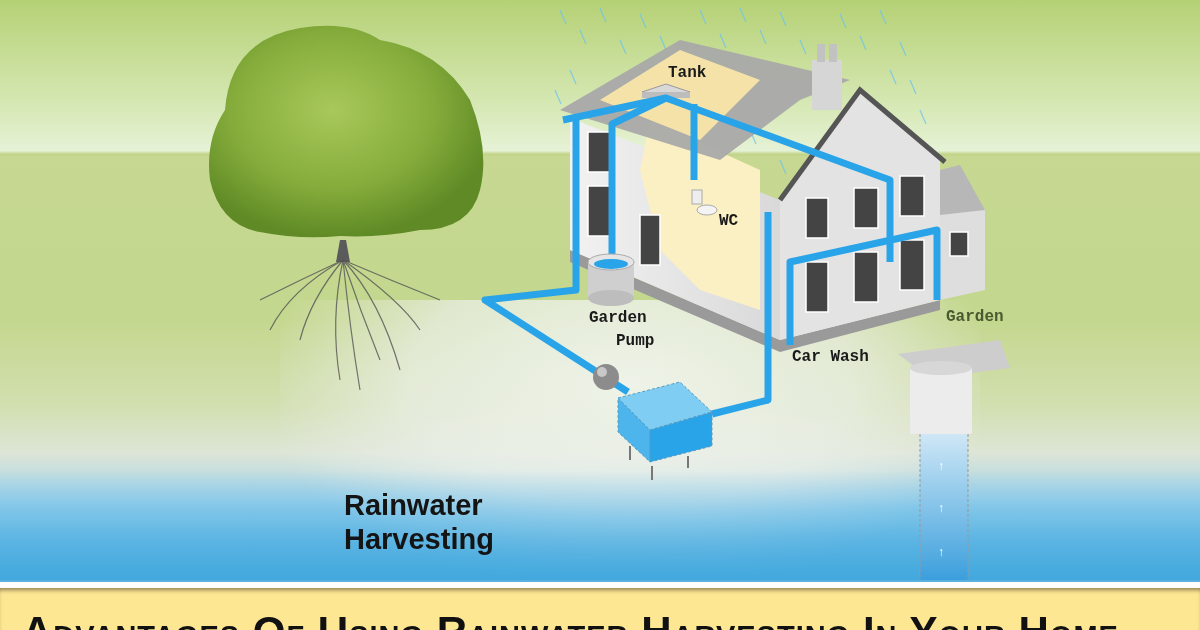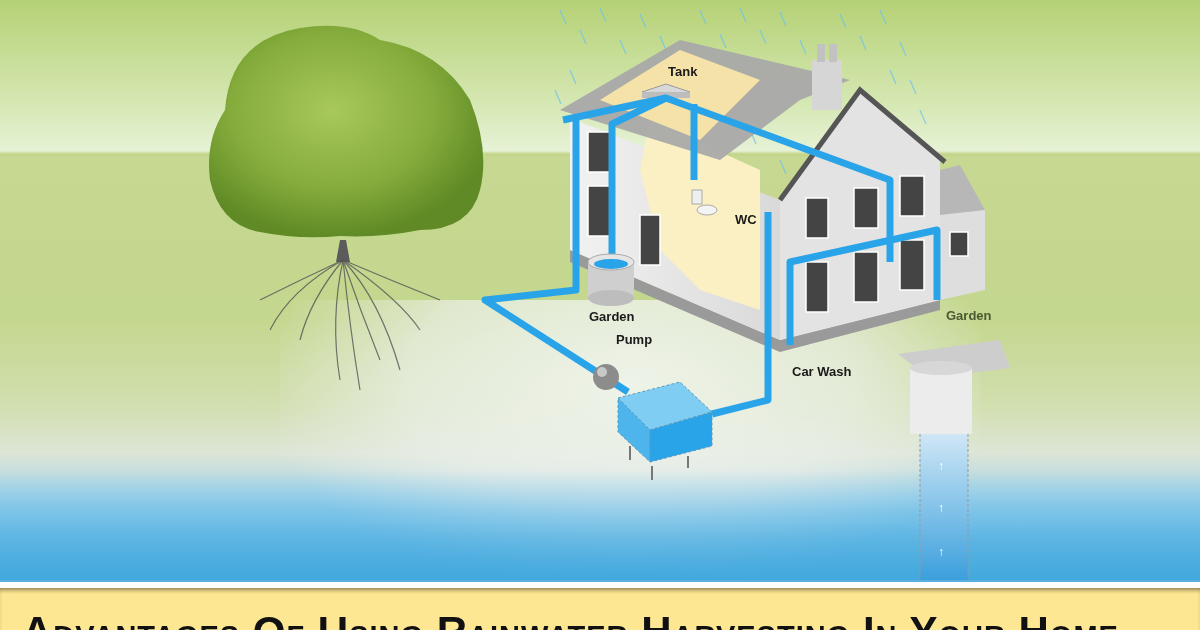--- a/index.html
+++ b/index.html
@@ -14,7 +14,7 @@
   .white-band { position:absolute; left:0; top:580px; width:1200px; height:8px; background:#fff; border-top:2px solid #5ab0de; box-sizing:border-box; }
   .title-bar { position:absolute; left:0; top:588px; width:1200px; height:42px; background:#fde792; box-shadow: inset 0 4px 4px -2px #8e7d52; overflow:hidden; }
   .title-text { position:absolute; left:22px; top:20px; white-space:nowrap; font-weight:bold; font-size:42px; color:#111; font-variant:small-caps; letter-spacing:1px; }
-  .label { position:absolute; font-weight:bold; color:#1a1a1a; font-size:13px; }
+  .label { position:absolute; font-weight:bold; color:#1a1a1a; font-size:16px;font-family:Liberation Mono, monospace; }
   .big-label { position:absolute; left:344px; top:488px; font-weight:bold; font-size:29px; line-height:34px; color:#141414; }
   svg { position:absolute; left:0; top:0; }
 </style>

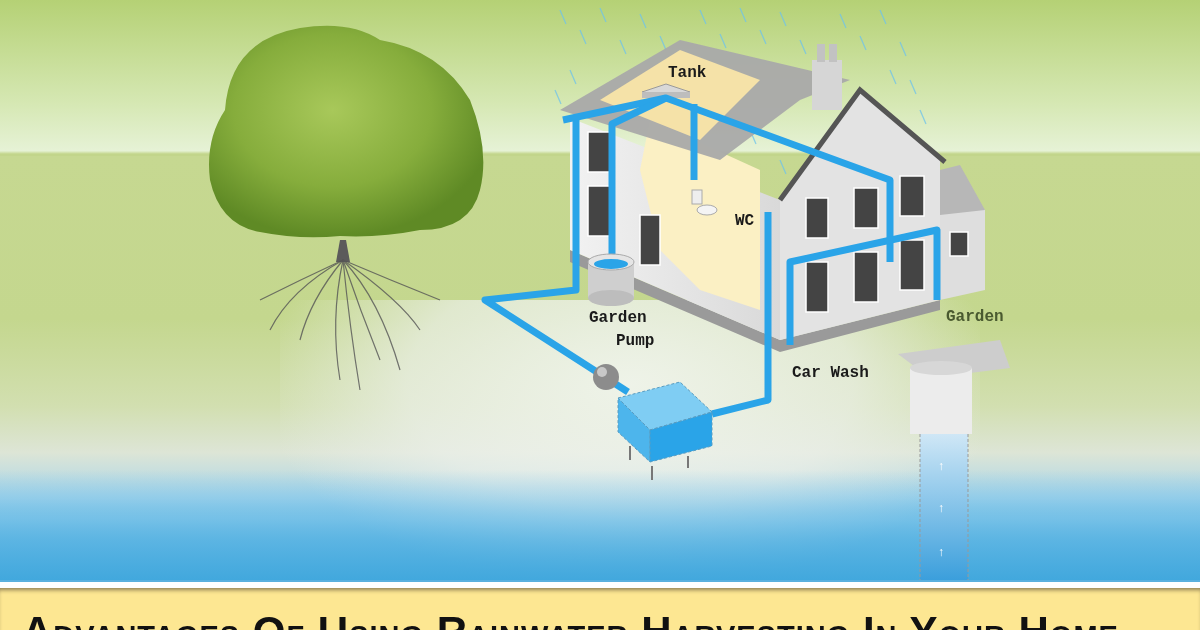--- a/index.html
+++ b/index.html
@@ -181,7 +181,7 @@
   </svg>
 
   <div class="label" style="left:668px;top:64px;">Tank</div>
-  <div class="label" style="left:719px;top:212px;margin-left:16px;">WC</div>
+  <div class="label" style="left:719px;top:212px;">WC</div>
   <div class="label" style="left:589px;top:309px;">Garden</div>
   <div class="label" style="left:946px;top:308px;color:#4a5a30;">Garden</div>
   <div class="label" style="left:616px;top:332px;">Pump</div>

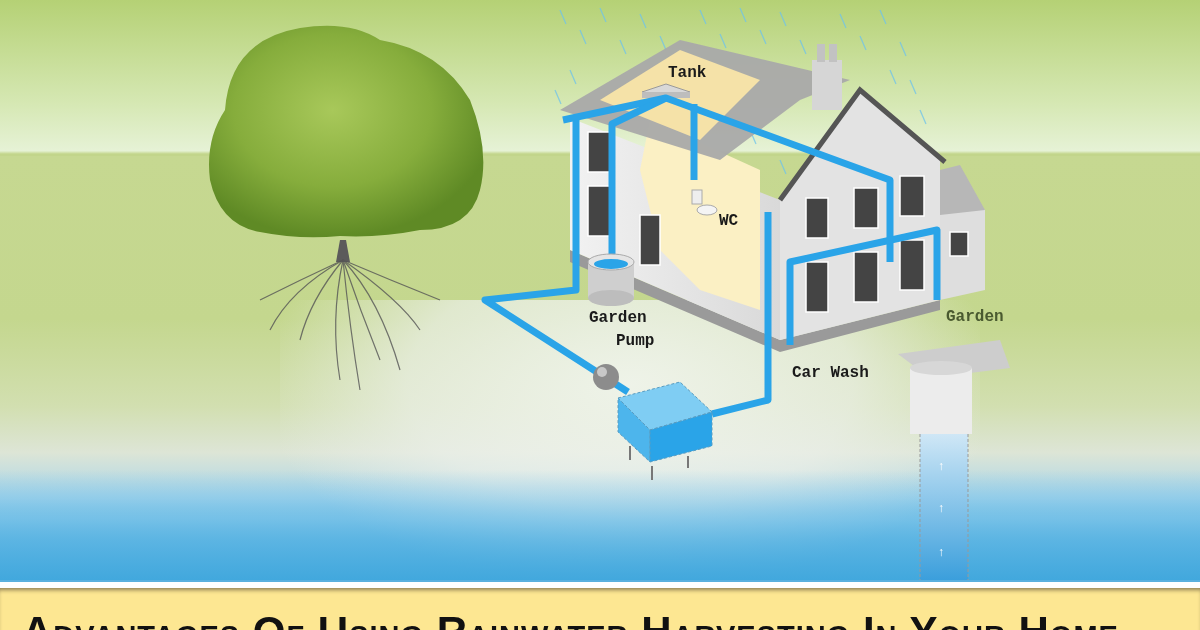--- a/index.html
+++ b/index.html
@@ -185,7 +185,7 @@
   <div class="label" style="left:589px;top:309px;">Garden</div>
   <div class="label" style="left:946px;top:308px;color:#4a5a30;">Garden</div>
   <div class="label" style="left:616px;top:332px;">Pump</div>
-  <div class="label" style="left:792px;top:364px;">Car Wash</div>
+  <div class="label" style="left:792px;top:348px;">Car Wash</div>
 
 </div>
 

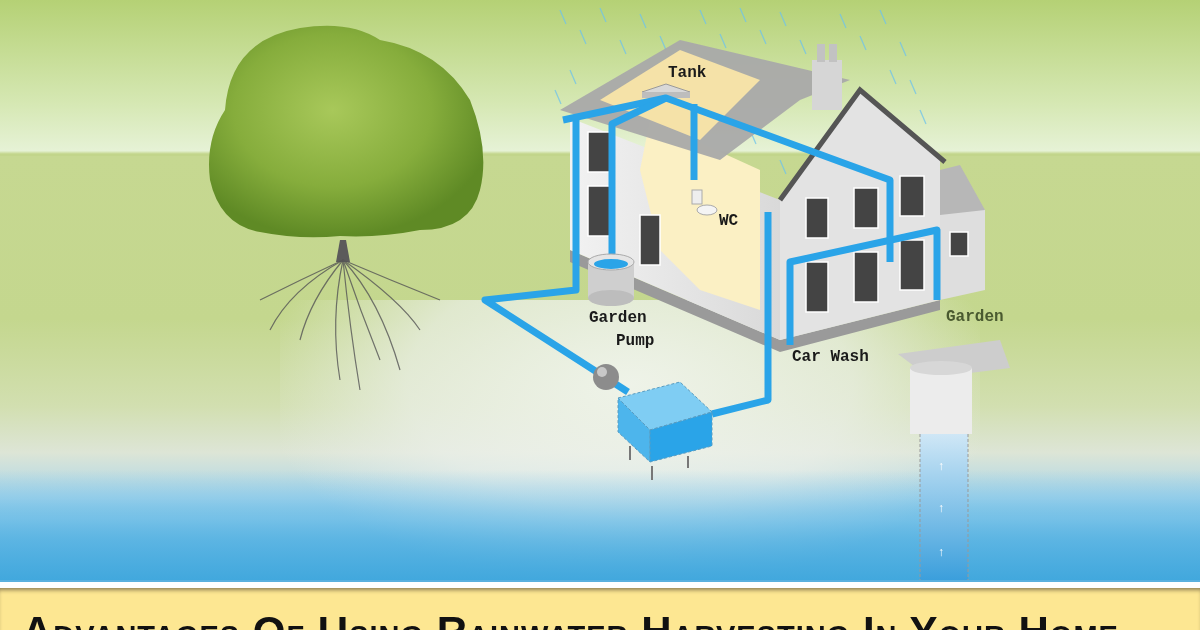--- a/index.html
+++ b/index.html
@@ -187,6 +187,10 @@
   <div class="label" style="left:616px;top:332px;">Pump</div>
   <div class="label" style="left:792px;top:348px;">Car Wash</div>
 
+  <div class="big-label">
+    <div>Rainwater</div>
+    <div>Harvesting</div>
+  </div>
 </div>
 
 <div class="white-band"></div>

